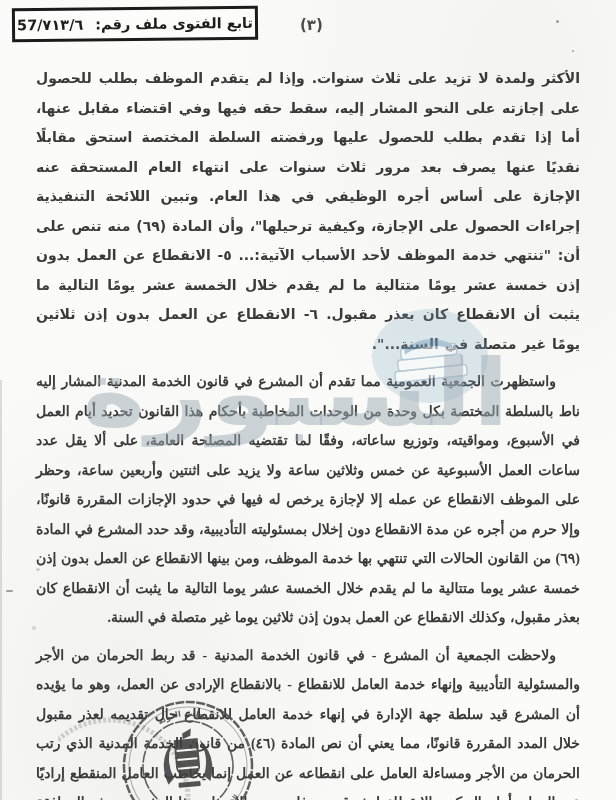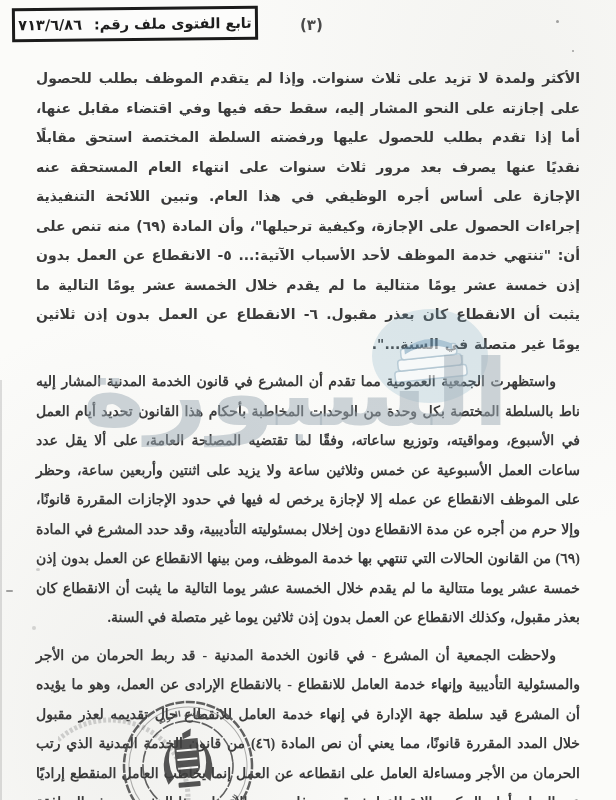--- a/index.html
+++ b/index.html
@@ -68,7 +68,7 @@
 
   <div class="hdr-box">
     <span>تابع الفتوى ملف رقم:</span>
-    <span class="num">٧١٣/٦/٨٦</span>
+    <span class="num">٧١٣/٦/57</span>
   </div>
 
   <div class="page-num">(٣)</div>

